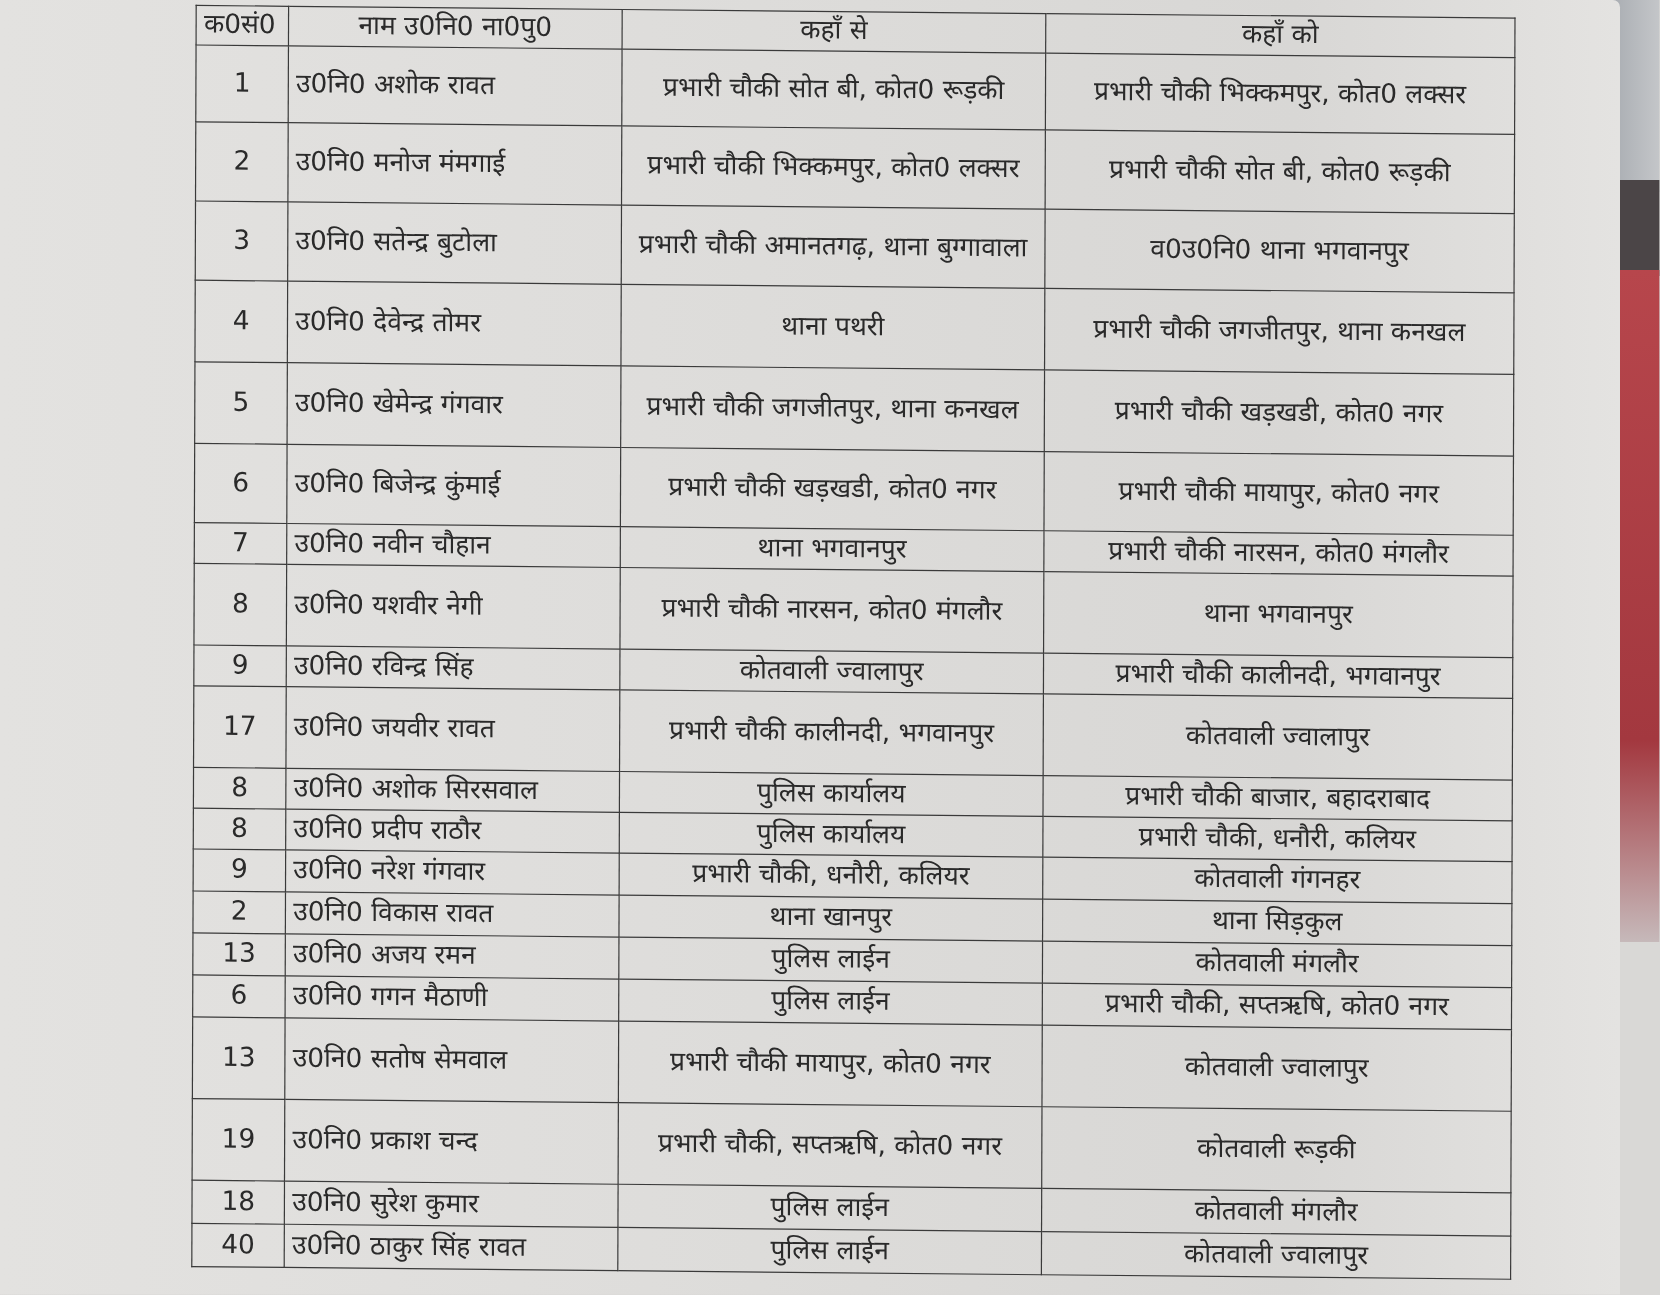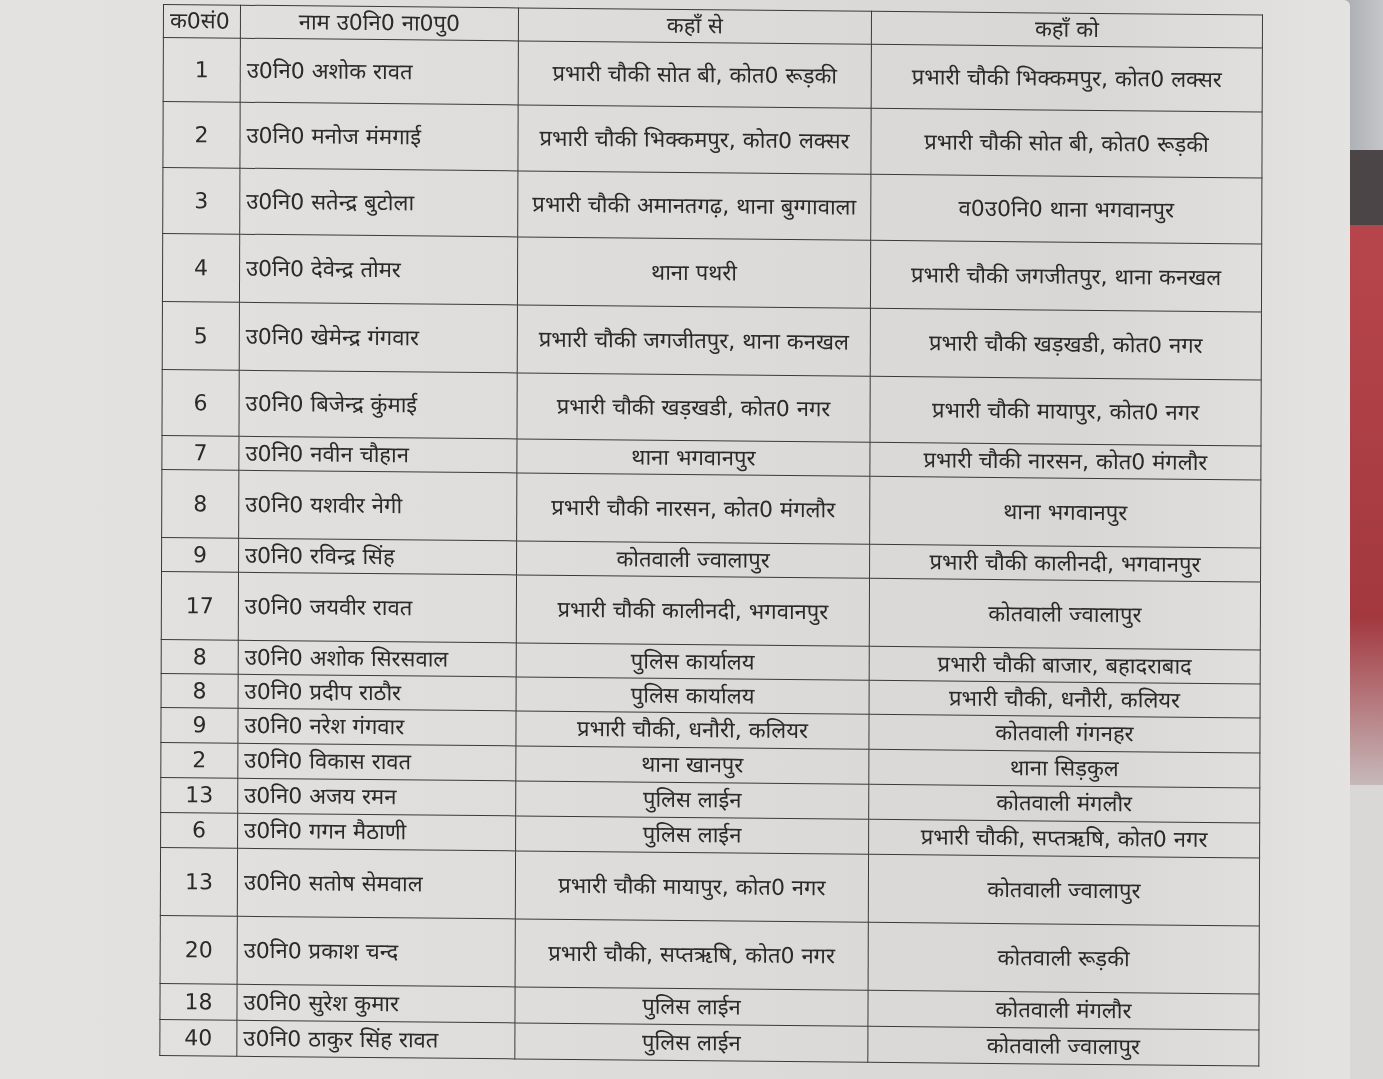--- a/index.html
+++ b/index.html
@@ -168,7 +168,7 @@
           <td class="to">कोतवाली ज्वालापुर</td>
         </tr>
         <tr style="height: 68px;">
-          <td class="sn">20</td>
+          <td class="sn">19</td>
           <td class="name">उ0नि0 प्रकाश चन्द</td>
           <td class="from">प्रभारी चौकी, सप्तऋषि, कोत0 नगर</td>
           <td class="to">कोतवाली रूड़की</td>

